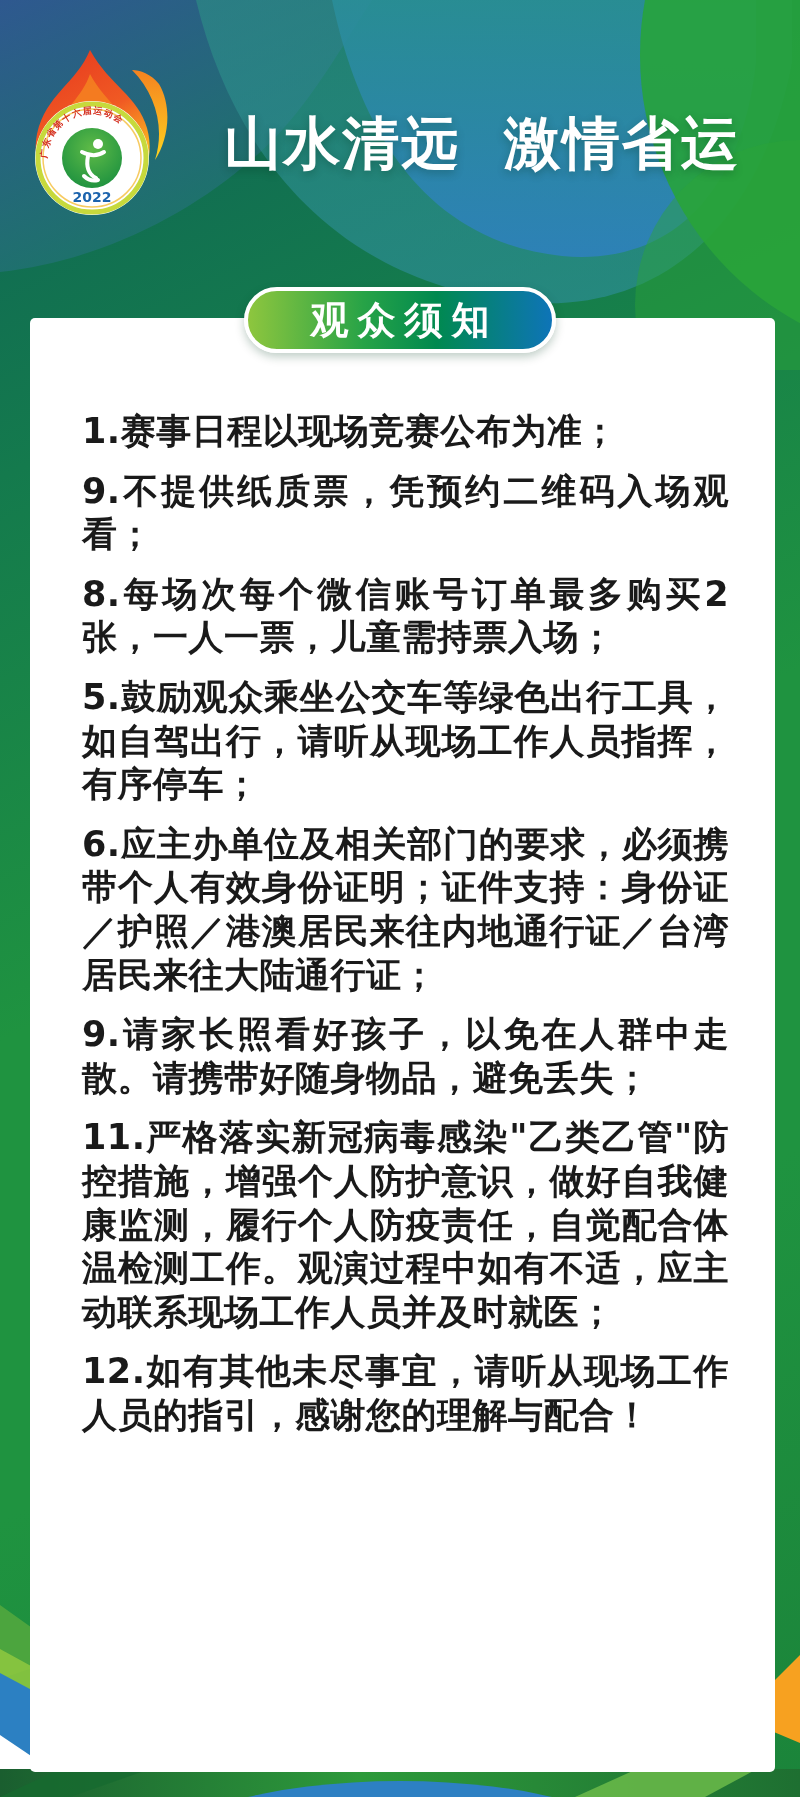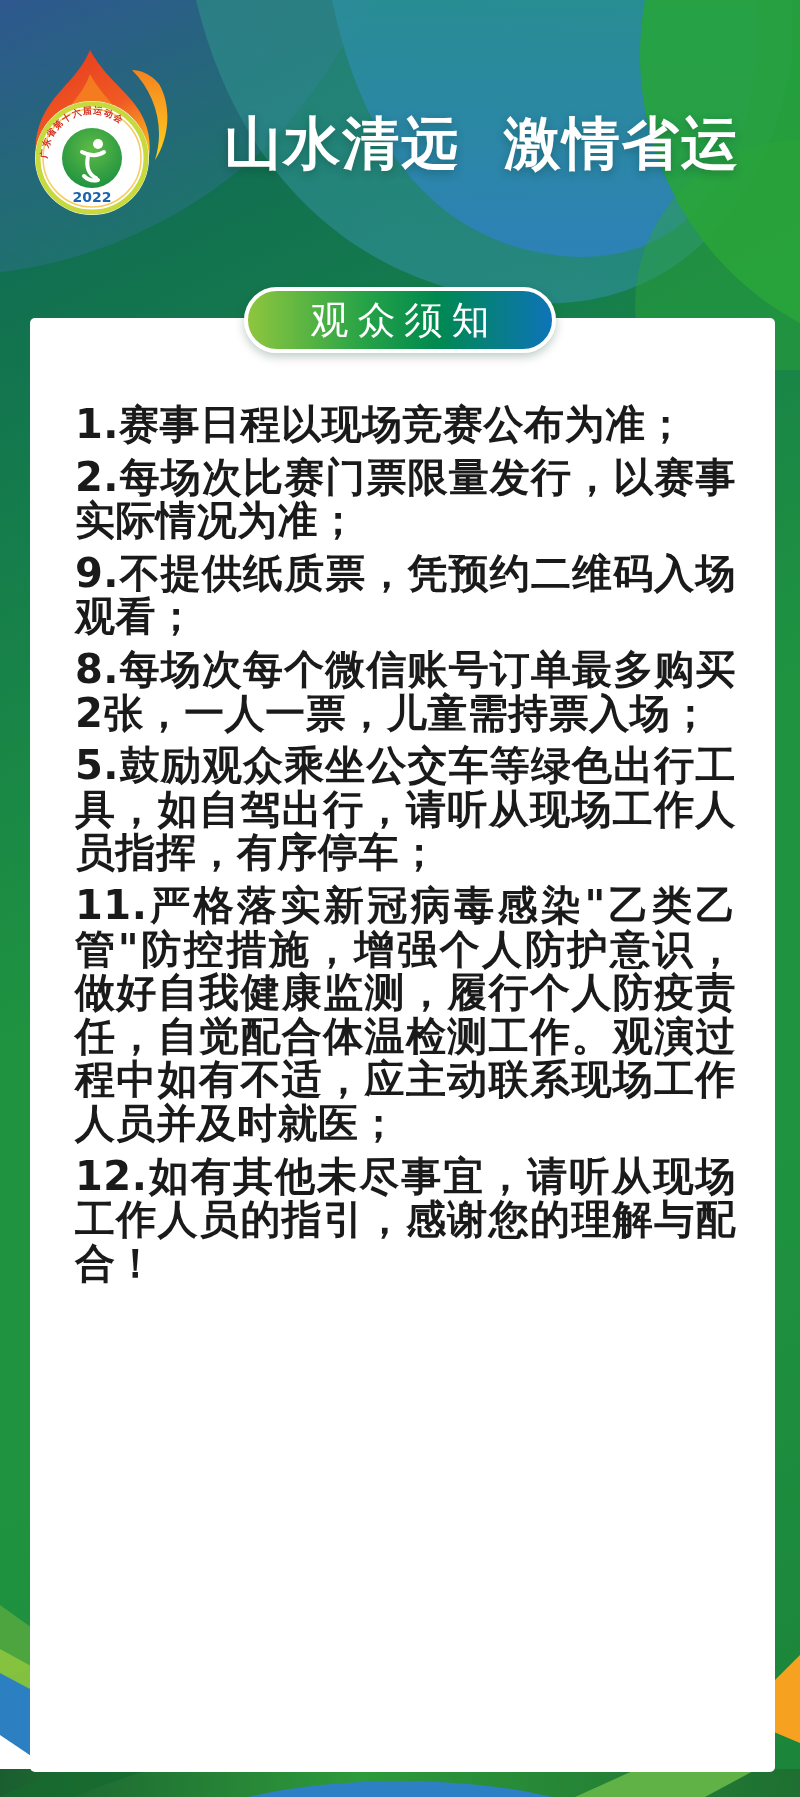--- a/index.html
+++ b/index.html
@@ -36,7 +36,7 @@
     border:4px solid #ffffff;border-radius:36px;
     background:linear-gradient(90deg,#8ec63e 0%,#27a347 38%,#00894f 62%,#0e74b8 100%);
     display:flex;align-items:center;justify-content:center;
-    font-size:38px;font-weight:normal;color:#ffffff;letter-spacing:9px;
+    font-size:38px;font-weight:bold;color:#ffffff;letter-spacing:9px;
     text-indent:9px;
     box-shadow:0 4px 10px rgba(0,60,30,0.25);
     text-align:center;

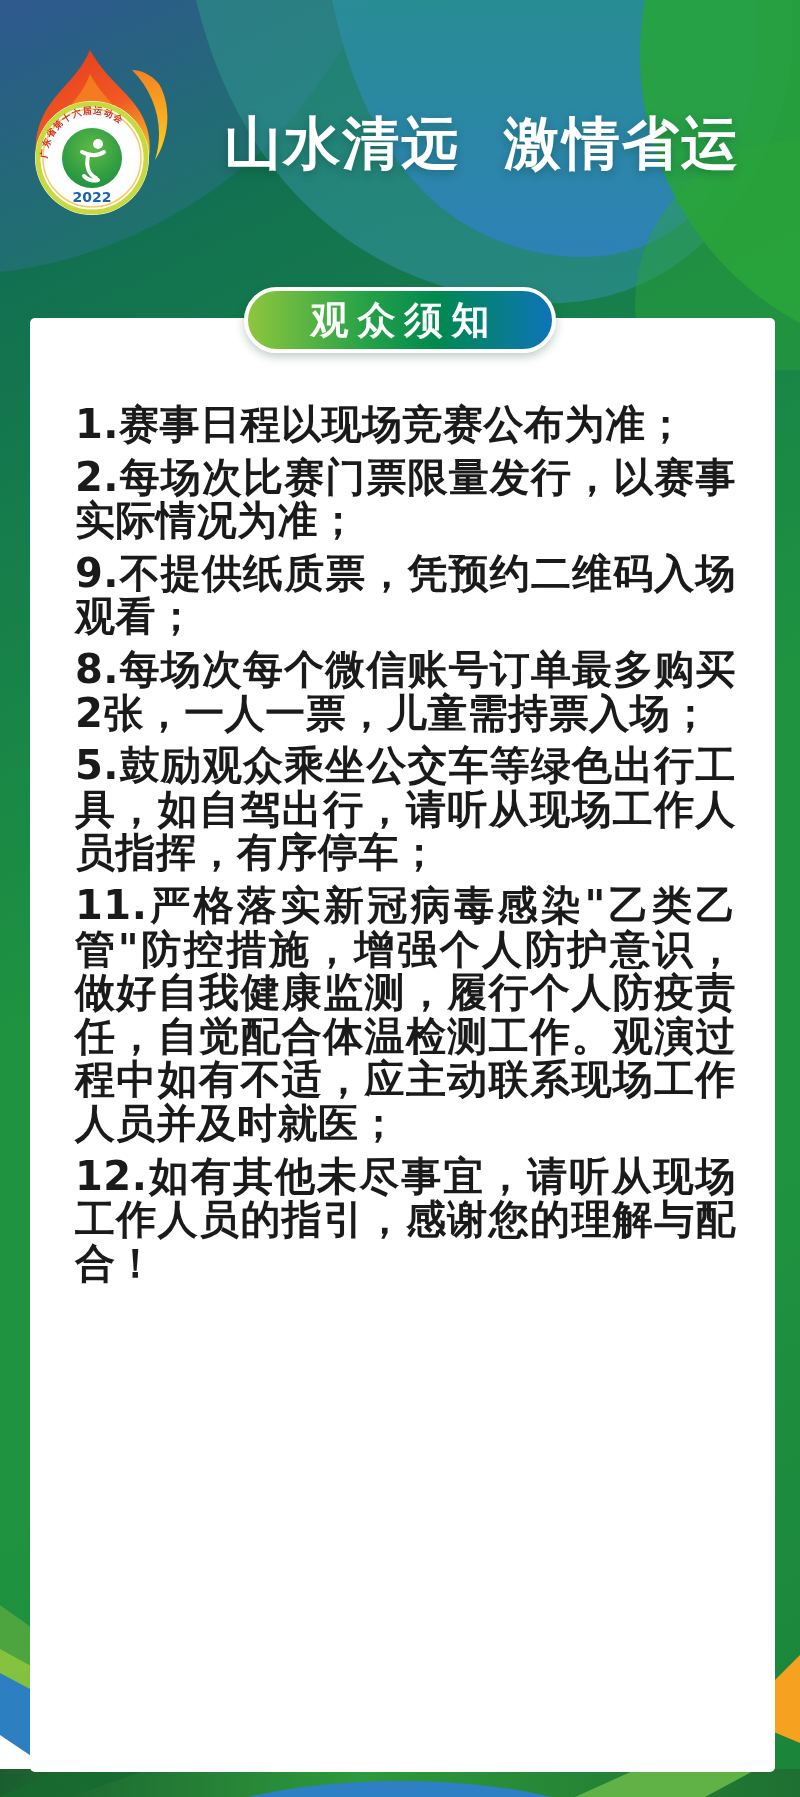--- a/index.html
+++ b/index.html
@@ -47,8 +47,8 @@
     text-align:justify;
   }
   .notice-item{
-    margin:9px;padding:0;
-    font-size:40px;line-height:43.6px;
+    margin:16px;padding:0;
+    font-size:35px;line-height:43.6px;
     font-weight:600;color:#1a1a1a;
     letter-spacing:0.5px;
   }

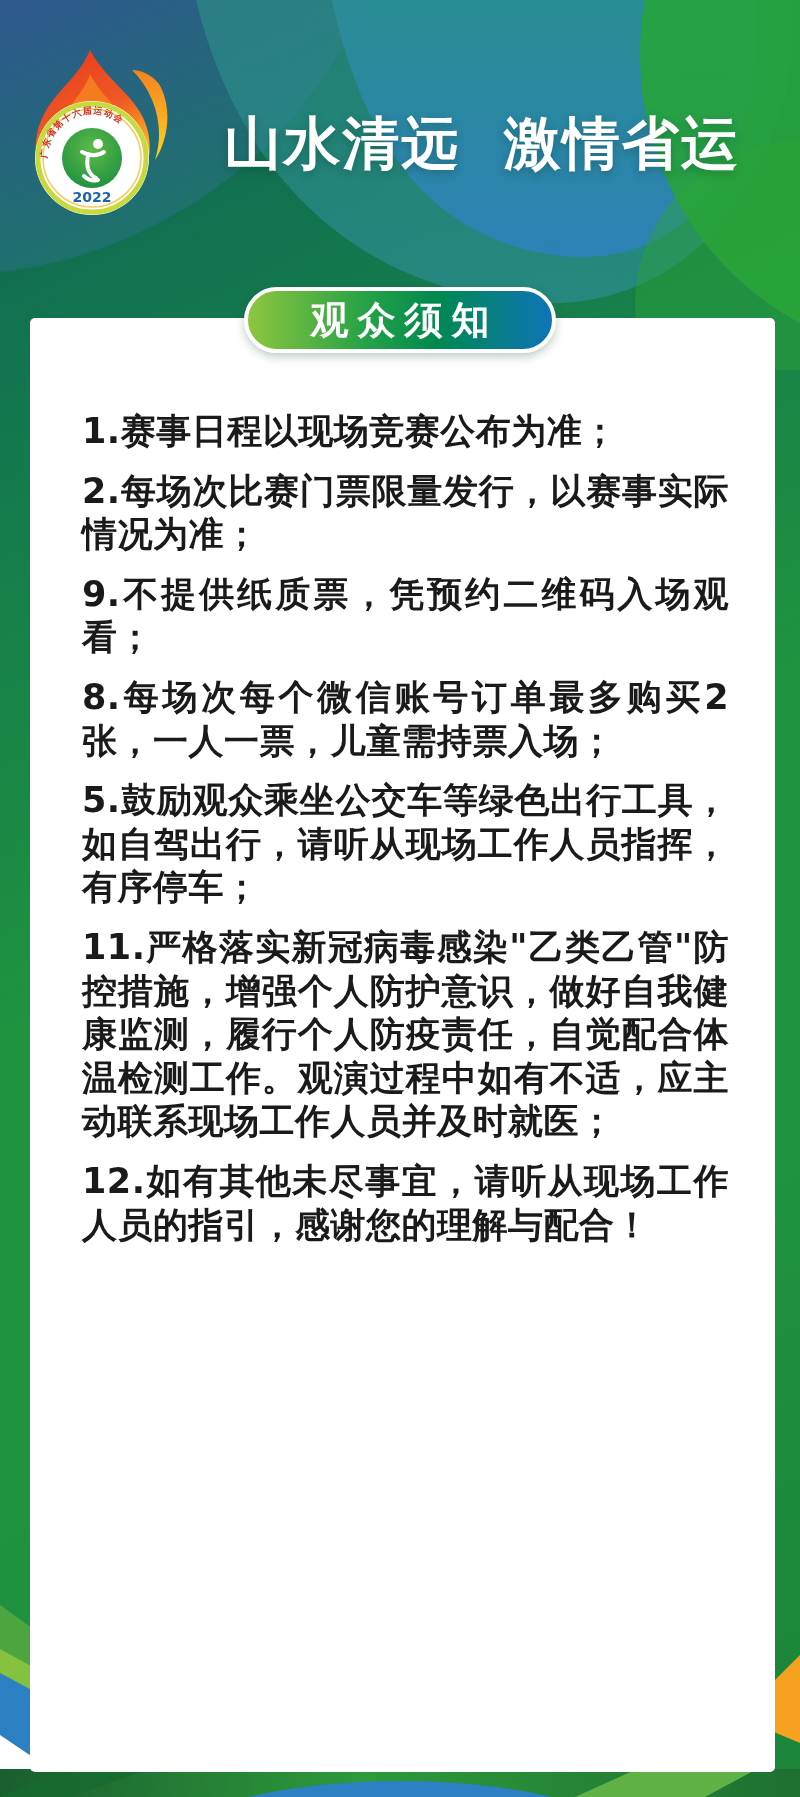--- a/index.html
+++ b/index.html
@@ -125,7 +125,6 @@
   <div class="panel">
     <div class="notice-list">
         <p class="notice-item">1.赛事日程以现场竞赛公布为准；</p>
-        <p class="notice-item">2.每场次比赛门票限量发行，以赛事实际情况为准；</p>
         <p class="notice-item">9.不提供纸质票，凭预约二维码入场观看；</p>
         <p class="notice-item">8.每场次每个微信账号订单最多购买2张，一人一票，儿童需持票入场；</p>
         <p class="notice-item">5.鼓励观众乘坐公交车等绿色出行工具，如自驾出行，请听从现场工作人员指挥，有序停车；</p>

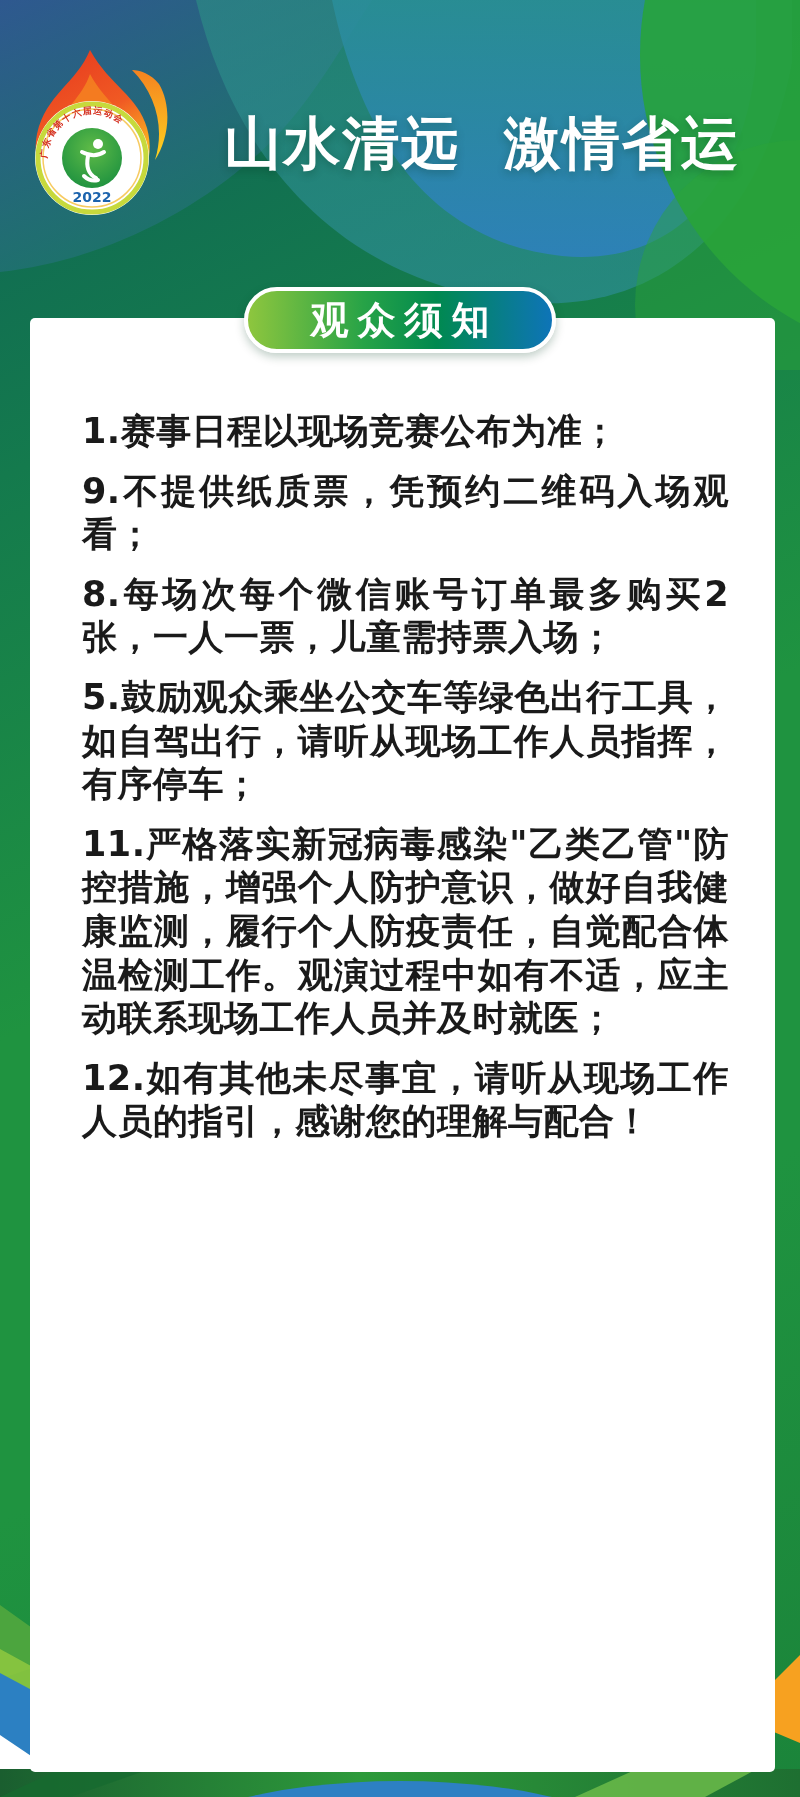--- a/index.html
+++ b/index.html
@@ -128,6 +128,7 @@
         <p class="notice-item">9.不提供纸质票，凭预约二维码入场观看；</p>
         <p class="notice-item">8.每场次每个微信账号订单最多购买2张，一人一票，儿童需持票入场；</p>
         <p class="notice-item">5.鼓励观众乘坐公交车等绿色出行工具，如自驾出行，请听从现场工作人员指挥，有序停车；</p>
+        <p class="notice-item">6.应主办单位及相关部门的要求，必须携带个人有效身份证明；证件支持：身份证／护照／港澳居民来往内地通行证／台湾居民来往大陆通行证；</p>
         <p class="notice-item">11.严格落实新冠病毒感染"乙类乙管"防控措施，增强个人防护意识，做好自我健康监测，履行个人防疫责任，自觉配合体温检测工作。观演过程中如有不适，应主动联系现场工作人员并及时就医；</p>
         <p class="notice-item">12.如有其他未尽事宜，请听从现场工作人员的指引，感谢您的理解与配合！</p>
       </div>

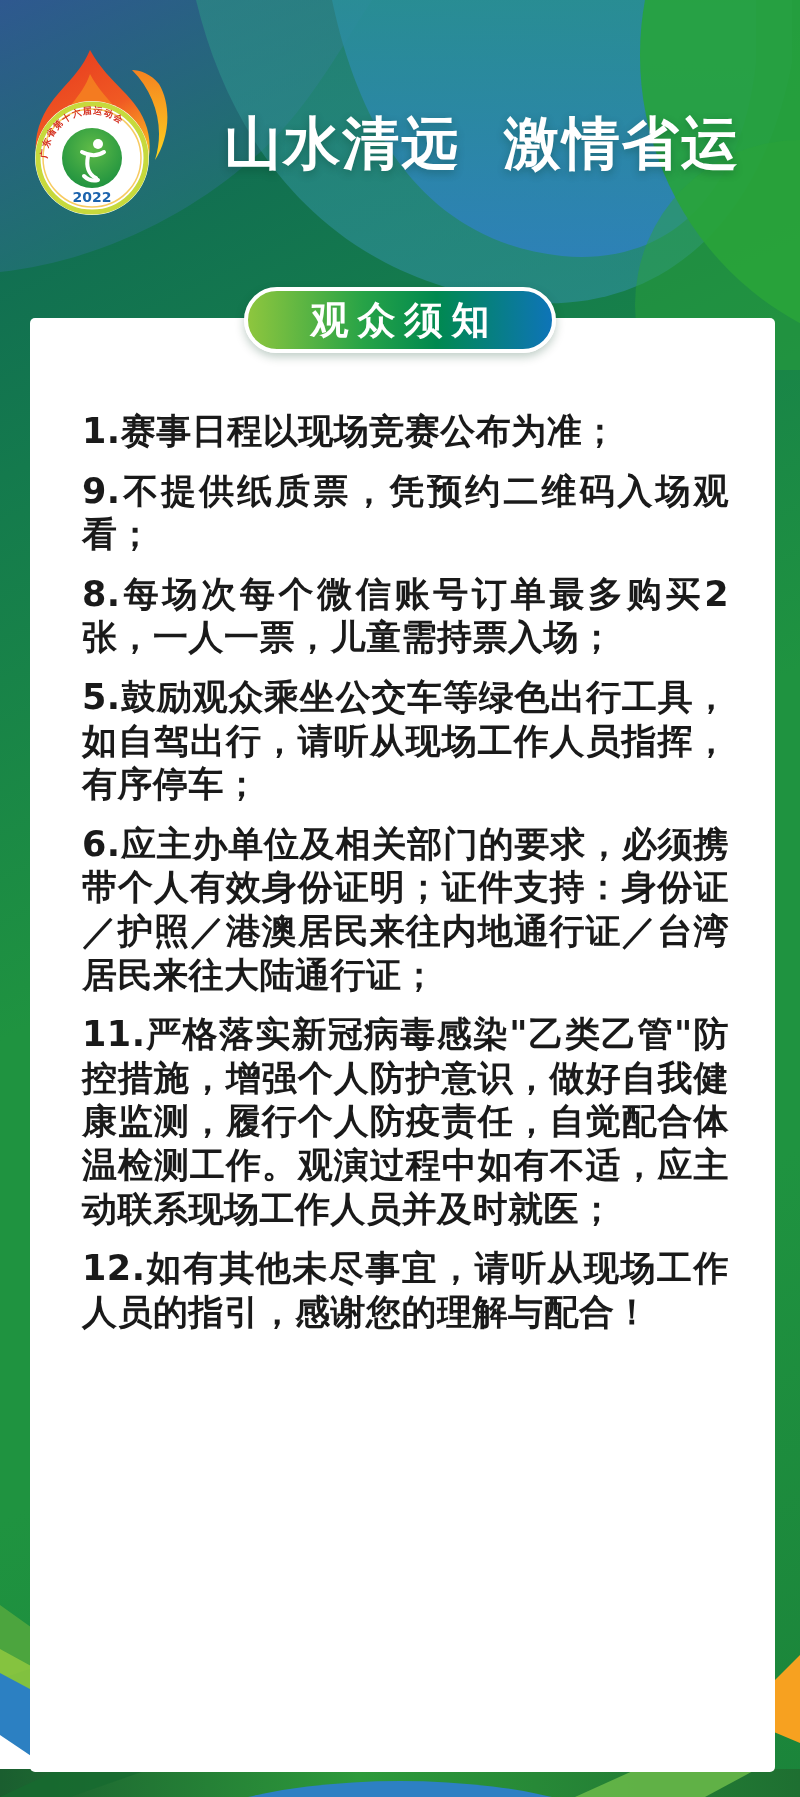--- a/index.html
+++ b/index.html
@@ -129,6 +129,7 @@
         <p class="notice-item">8.每场次每个微信账号订单最多购买2张，一人一票，儿童需持票入场；</p>
         <p class="notice-item">5.鼓励观众乘坐公交车等绿色出行工具，如自驾出行，请听从现场工作人员指挥，有序停车；</p>
         <p class="notice-item">6.应主办单位及相关部门的要求，必须携带个人有效身份证明；证件支持：身份证／护照／港澳居民来往内地通行证／台湾居民来往大陆通行证；</p>
+        <p class="notice-item">9.请家长照看好孩子，以免在人群中走散。请携带好随身物品，避免丢失；</p>
         <p class="notice-item">11.严格落实新冠病毒感染"乙类乙管"防控措施，增强个人防护意识，做好自我健康监测，履行个人防疫责任，自觉配合体温检测工作。观演过程中如有不适，应主动联系现场工作人员并及时就医；</p>
         <p class="notice-item">12.如有其他未尽事宜，请听从现场工作人员的指引，感谢您的理解与配合！</p>
       </div>

